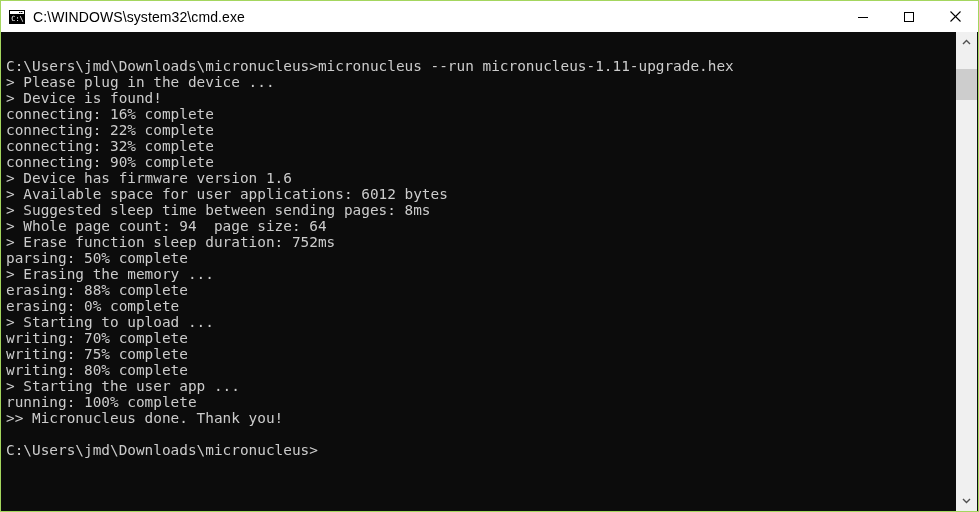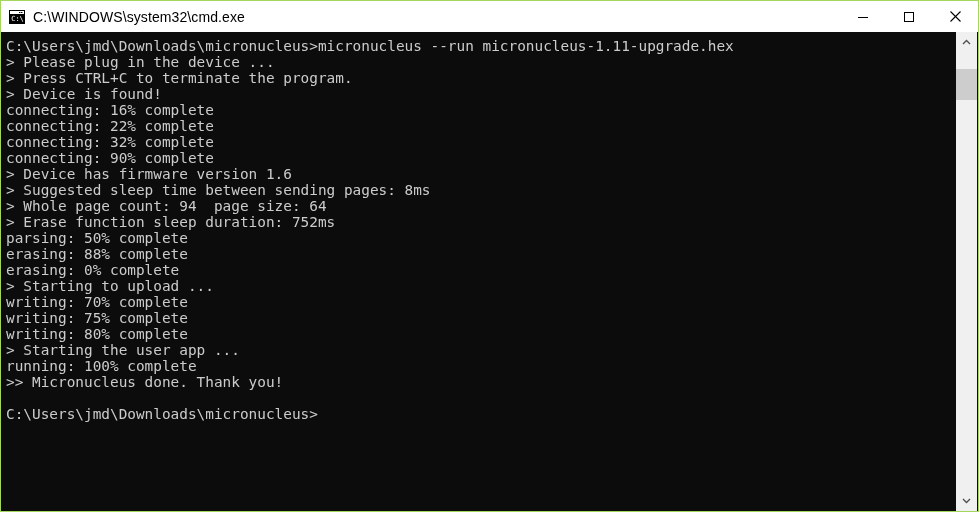--- a/index.html
+++ b/index.html
@@ -81,6 +81,7 @@
   }
   .console-inner {
     padding: 6px 0 0 4px;
+    margin-top: 20px;
   }
   .line {
     font-family: "DejaVu Sans Mono", "Liberation Mono", monospace;

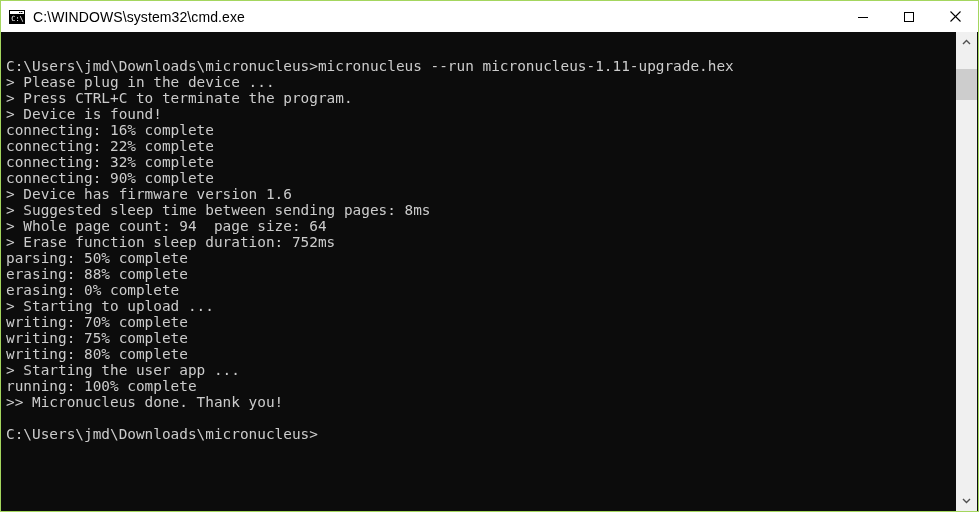--- a/index.html
+++ b/index.html
@@ -170,7 +170,6 @@
     <div class="console-inner">
       <div class="line">C:\Users\jmd\Downloads\micronucleus&gt;micronucleus --run micronucleus-1.11-upgrade.hex</div>
       <div class="line">&gt; Please plug in the device ...</div>
-      <div class="line">&gt; Press CTRL+C to terminate the program.</div>
       <div class="line">&gt; Device is found!</div>
       <div class="line">connecting: 16% complete</div>
       <div class="line">connecting: 22% complete</div>

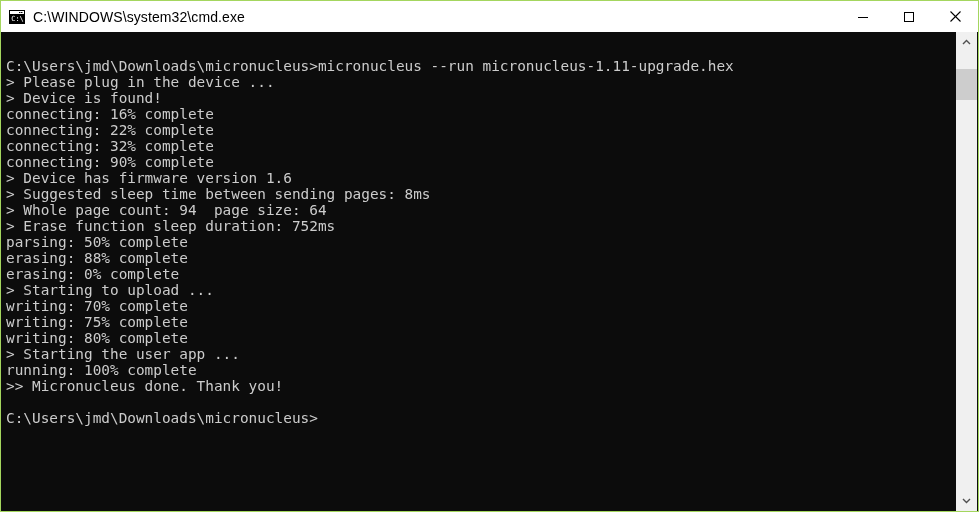--- a/index.html
+++ b/index.html
@@ -176,6 +176,7 @@
       <div class="line">connecting: 32% complete</div>
       <div class="line">connecting: 90% complete</div>
       <div class="line">&gt; Device has firmware version 1.6</div>
+      <div class="line">&gt; Available space for user applications: 6012 bytes</div>
       <div class="line">&gt; Suggested sleep time between sending pages: 8ms</div>
       <div class="line">&gt; Whole page count: 94  page size: 64</div>
       <div class="line">&gt; Erase function sleep duration: 752ms</div>

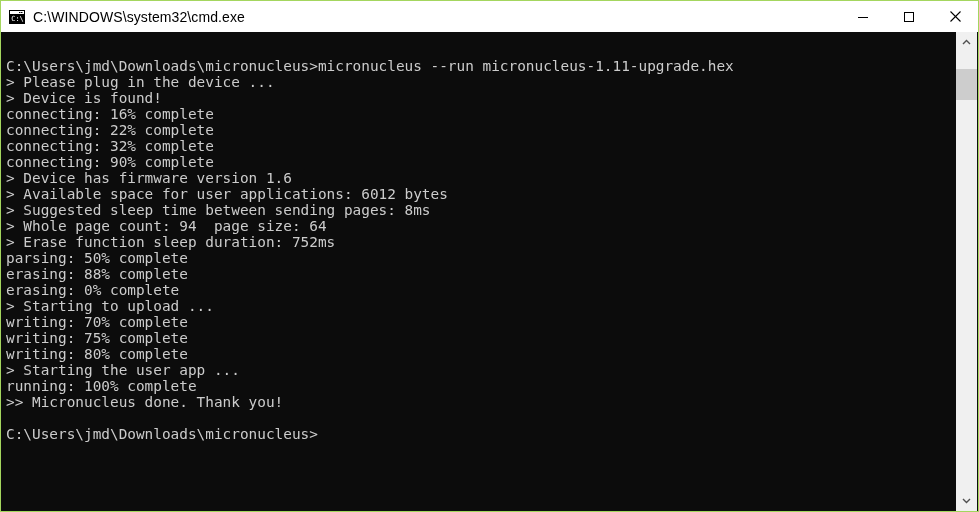--- a/index.html
+++ b/index.html
@@ -181,6 +181,7 @@
       <div class="line">&gt; Whole page count: 94  page size: 64</div>
       <div class="line">&gt; Erase function sleep duration: 752ms</div>
       <div class="line">parsing: 50% complete</div>
+      <div class="line">&gt; Erasing the memory ...</div>
       <div class="line">erasing: 88% complete</div>
       <div class="line">erasing: 0% complete</div>
       <div class="line">&gt; Starting to upload ...</div>

